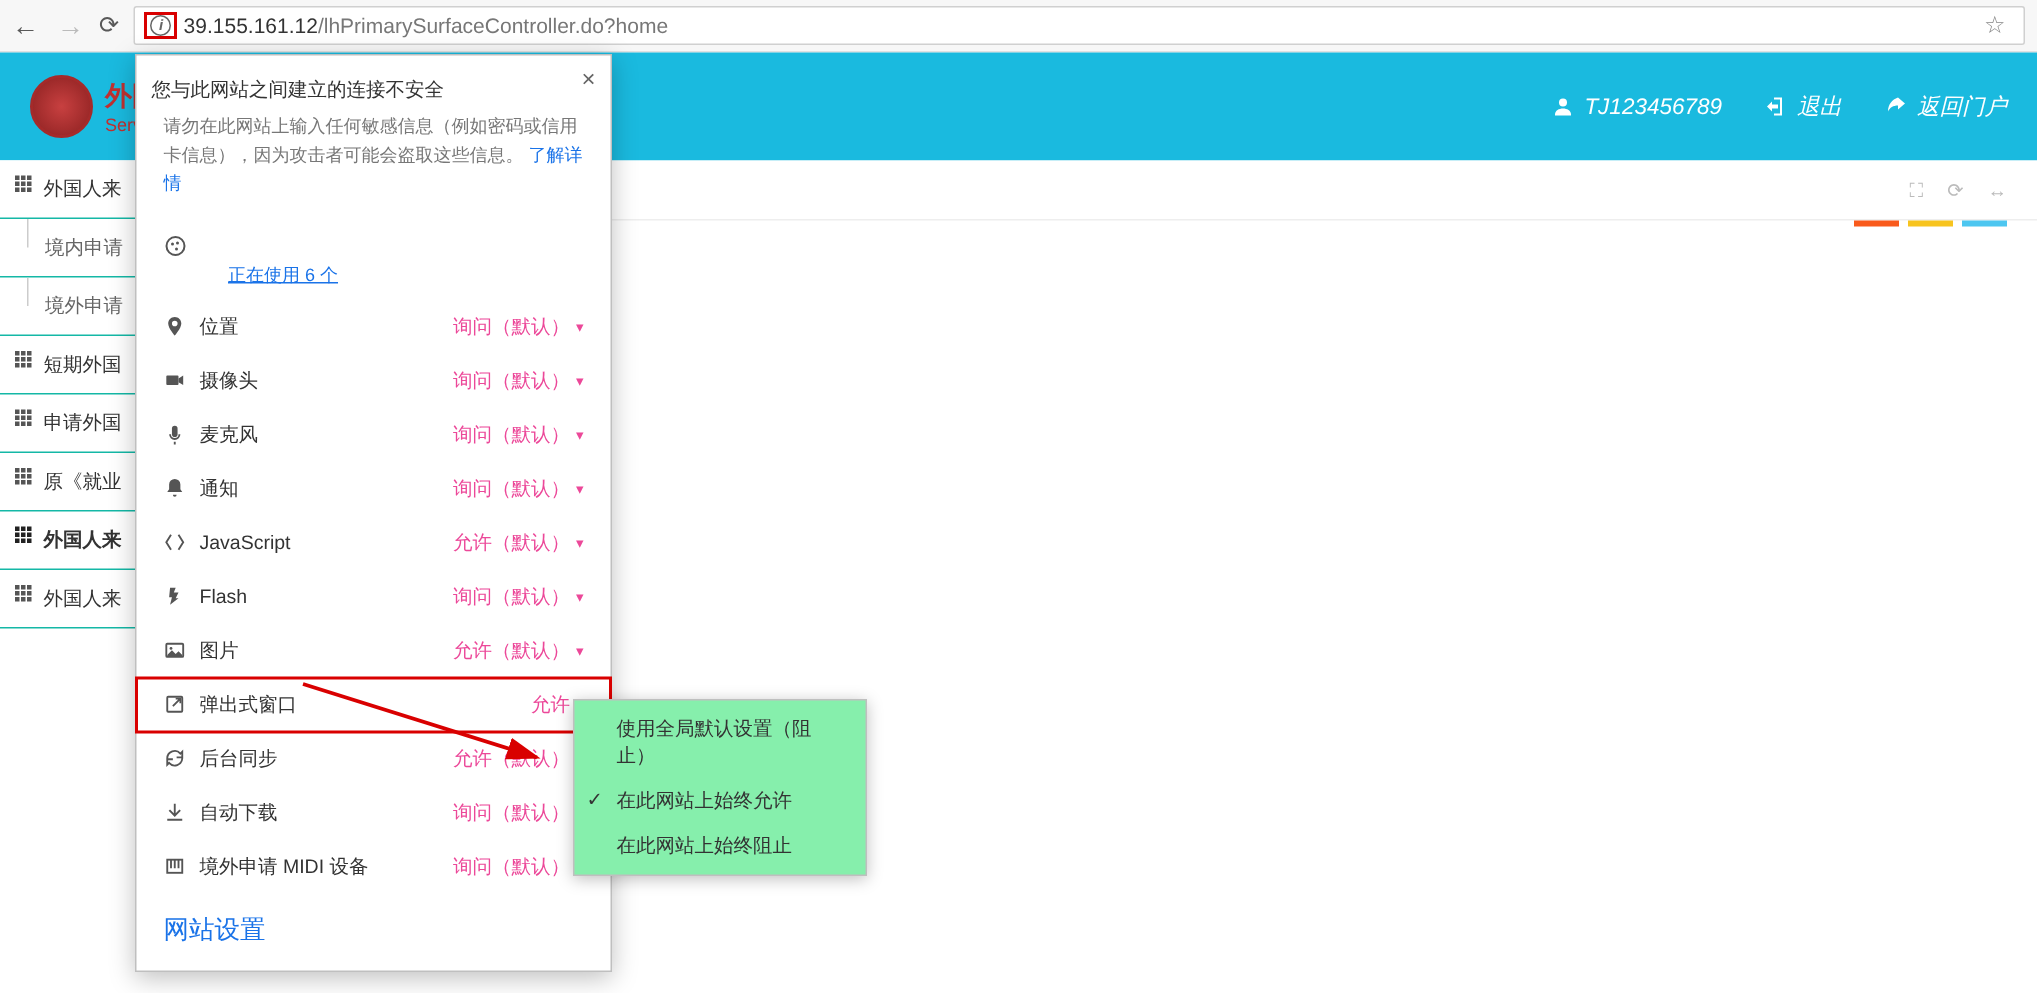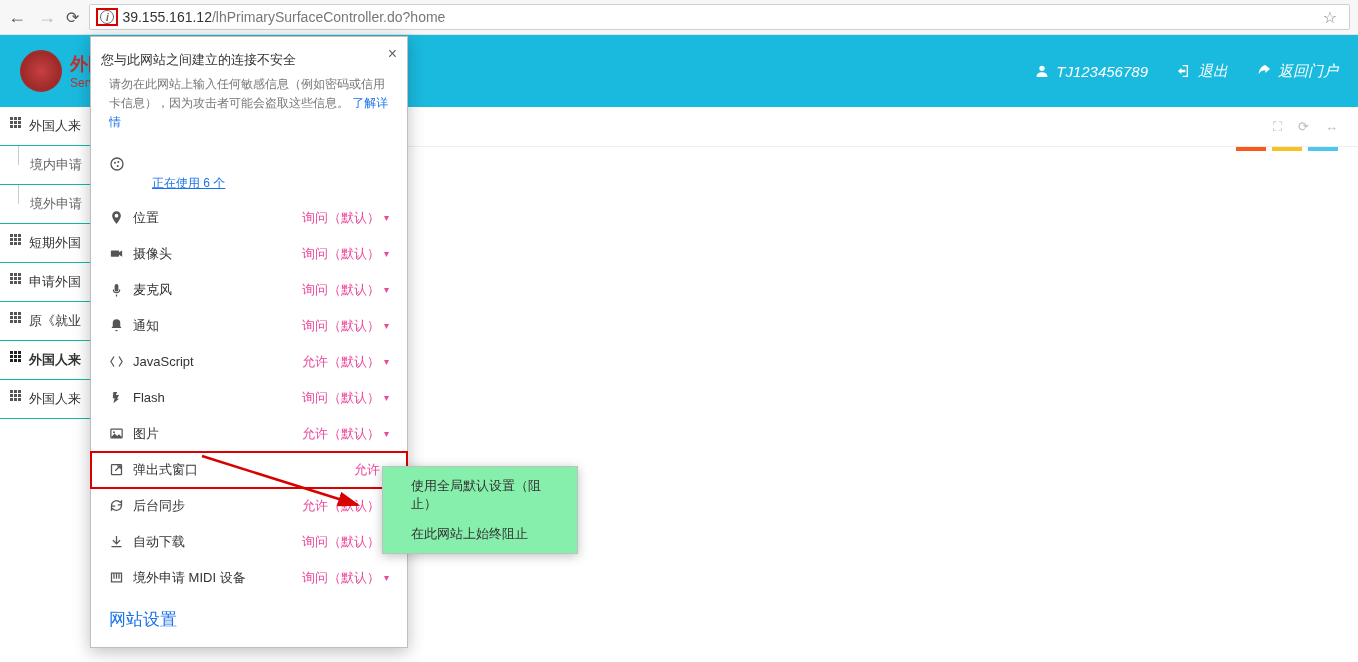--- a/index.html
+++ b/index.html
@@ -351,6 +351,7 @@
 
 <div class="submenu" id="submenu">
     <div class="opt">使用全局默认设置（阻止）</div>
+    <div class="opt sel">在此网站上始终允许</div>
     <div class="opt">在此网站上始终阻止</div>
   </div>
 

